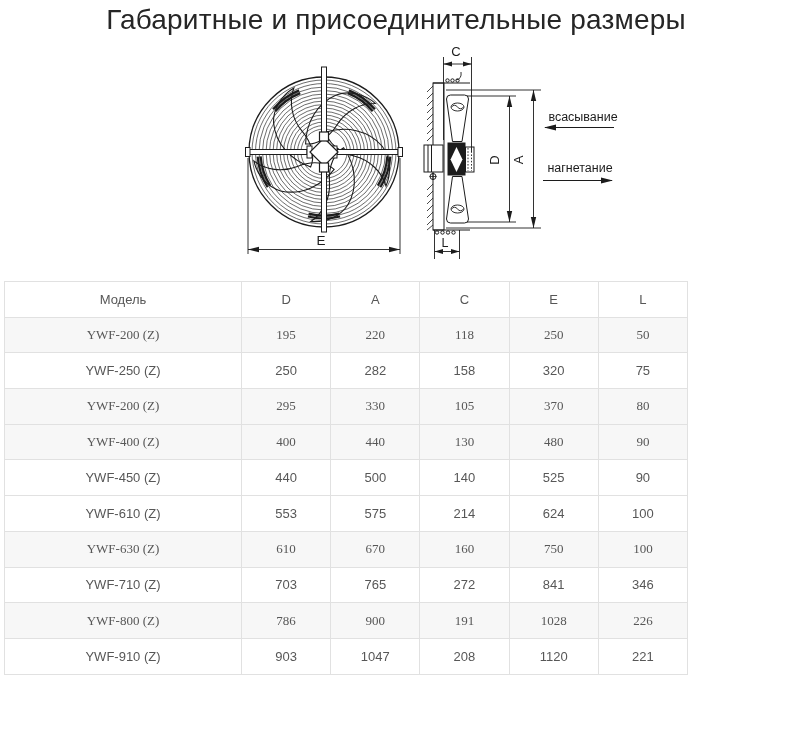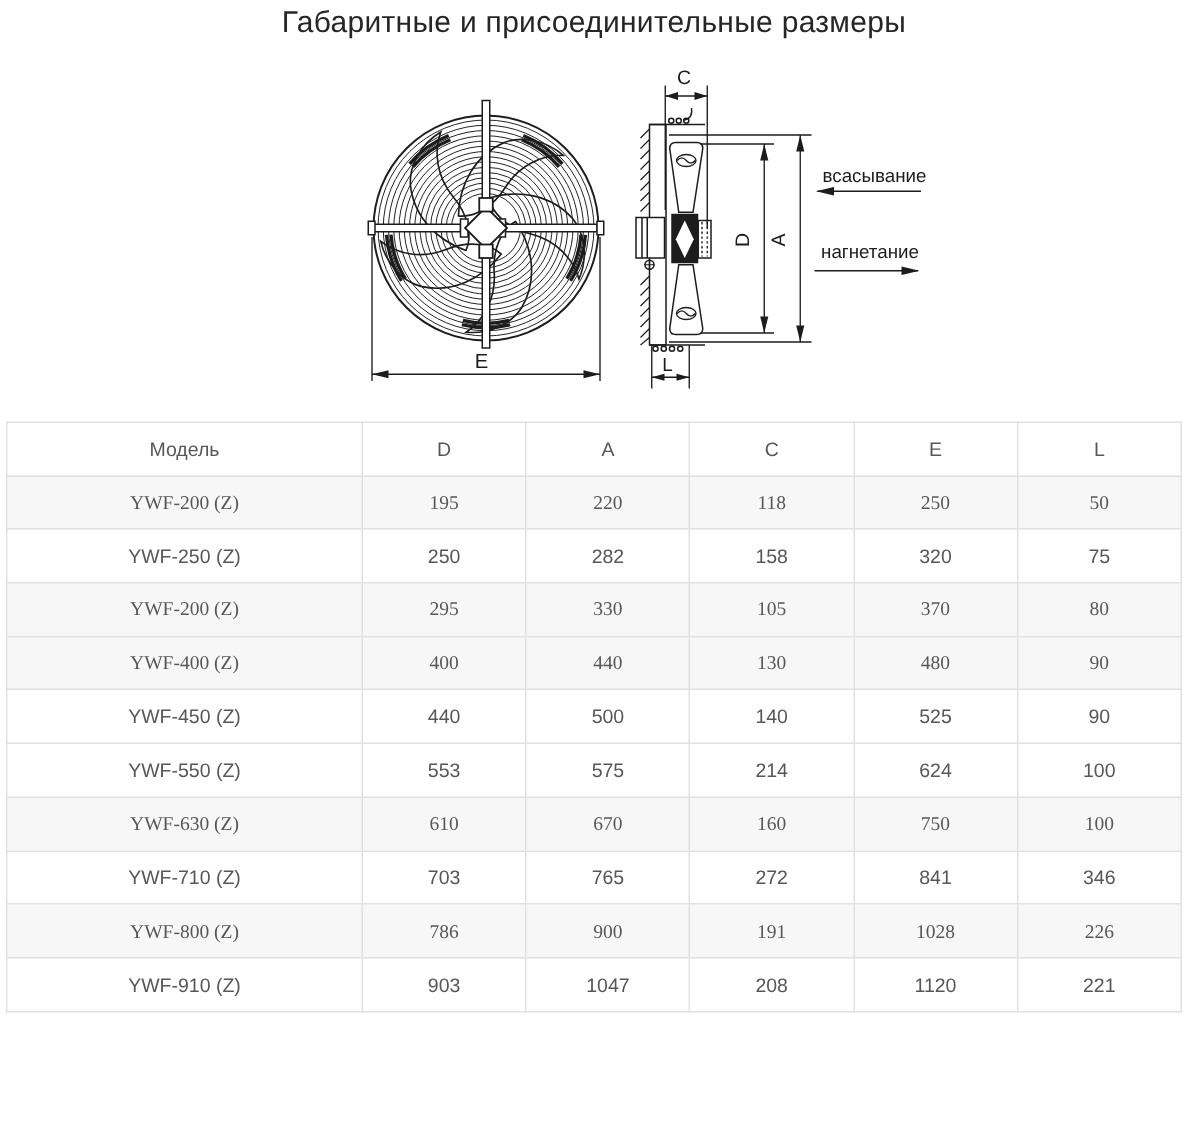--- a/index.html
+++ b/index.html
@@ -6,7 +6,7 @@
   body{width:792px;height:752px;position:relative;overflow:hidden;
        font-family:"Liberation Sans",sans-serif;}
   .title{position:absolute;top:4px;left:0;right:0;margin:0;text-align:center;
-         font-size:20px;font-weight:500;color:#262626;letter-spacing:.2px;}
+         font-size:28px;font-weight:500;color:#262626;letter-spacing:.2px;}
   .diagram{position:absolute;top:38px;left:0;width:792px;height:242px;}
   .dim-table{position:absolute;top:281px;left:4px;width:784px;
              border-collapse:collapse;table-layout:fixed;

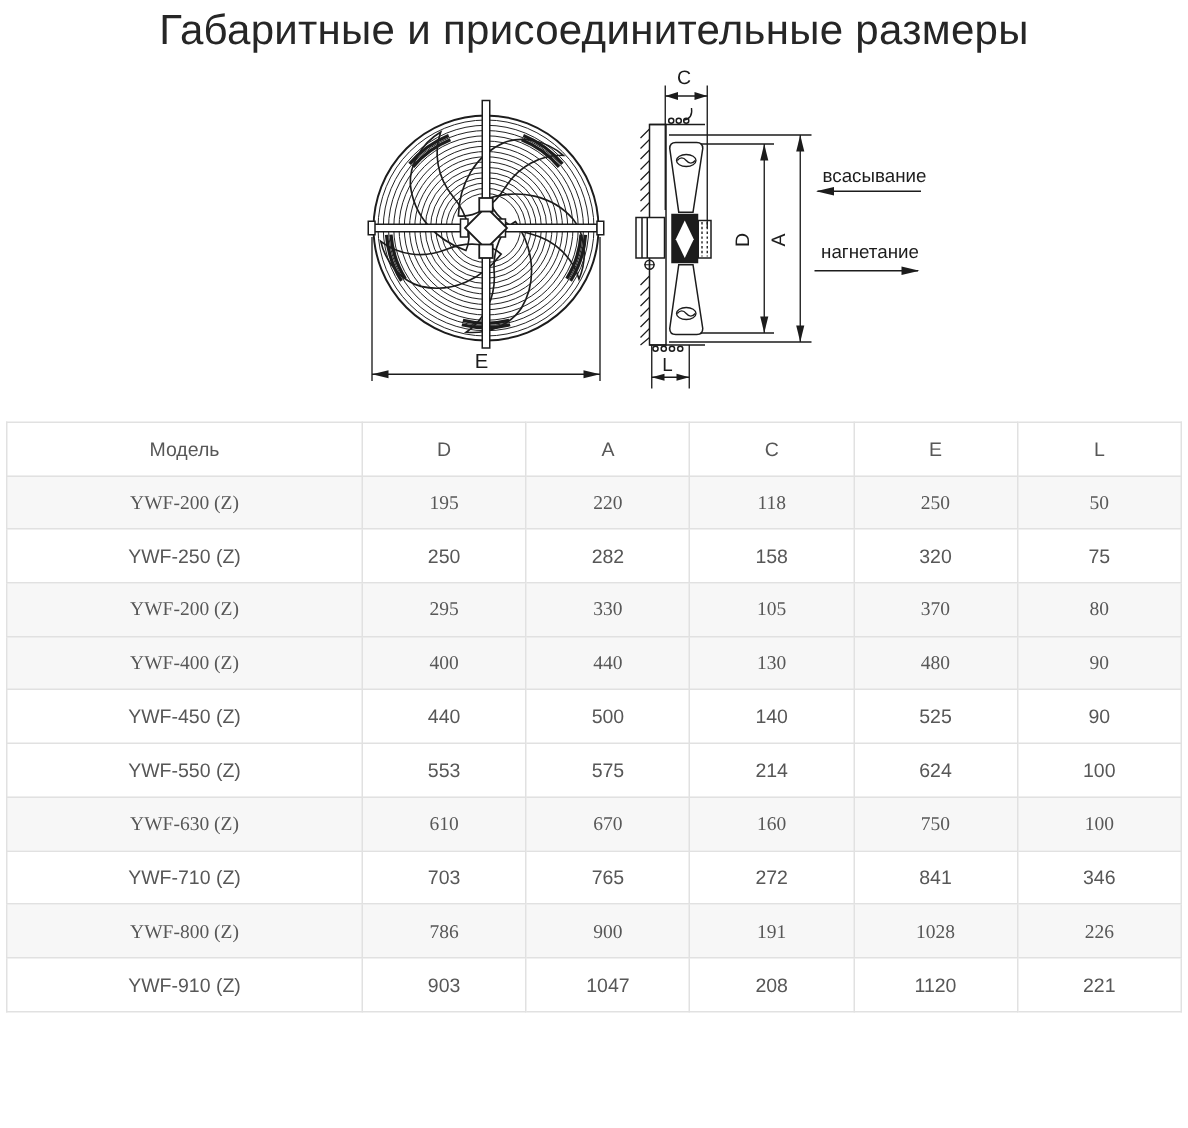--- a/index.html
+++ b/index.html
@@ -8,7 +8,7 @@
   .title{position:absolute;top:4px;left:0;right:0;margin:0;text-align:center;
          font-size:28px;font-weight:500;color:#262626;letter-spacing:.2px;}
   .diagram{position:absolute;top:38px;left:0;width:792px;height:242px;}
-  .dim-table{position:absolute;top:281px;left:4px;width:784px;
+  .dim-table{position:absolute;top:281px;left:4px;width:684px;
              border-collapse:collapse;table-layout:fixed;
              font-size:13px;color:#575757;}
   .dim-table th,.dim-table td{border:1px solid #e1e1e1;height:34.7px;

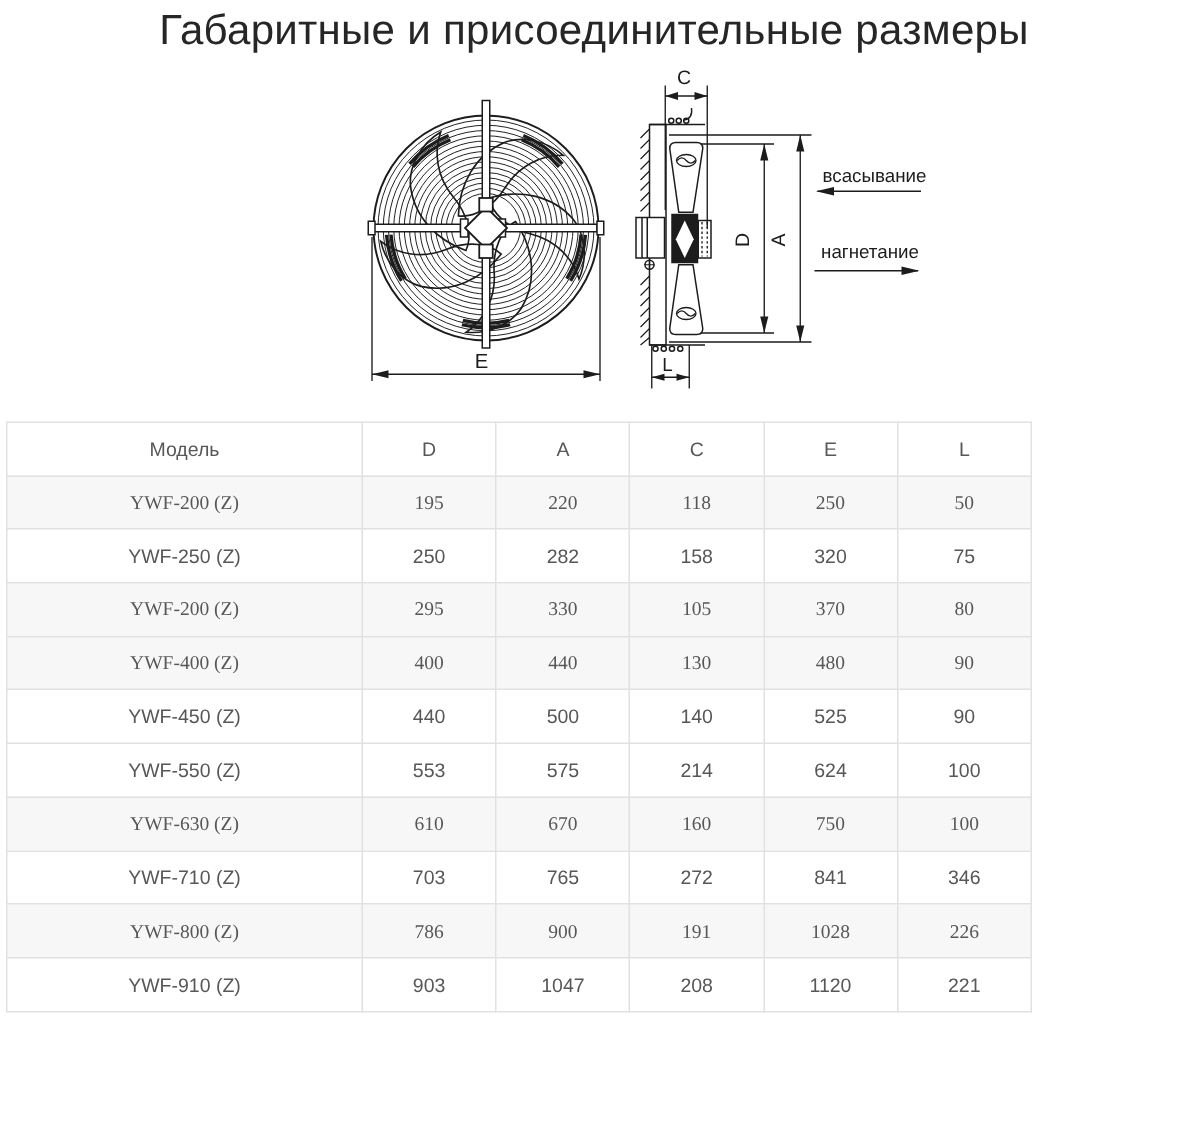--- a/index.html
+++ b/index.html
@@ -252,7 +252,7 @@
         <td>90</td>
       </tr>
       <tr>
-        <td>YWF-550 (Z)</td>
+        <td>YWF-610 (Z)</td>
         <td>553</td>
         <td>575</td>
         <td>214</td>

